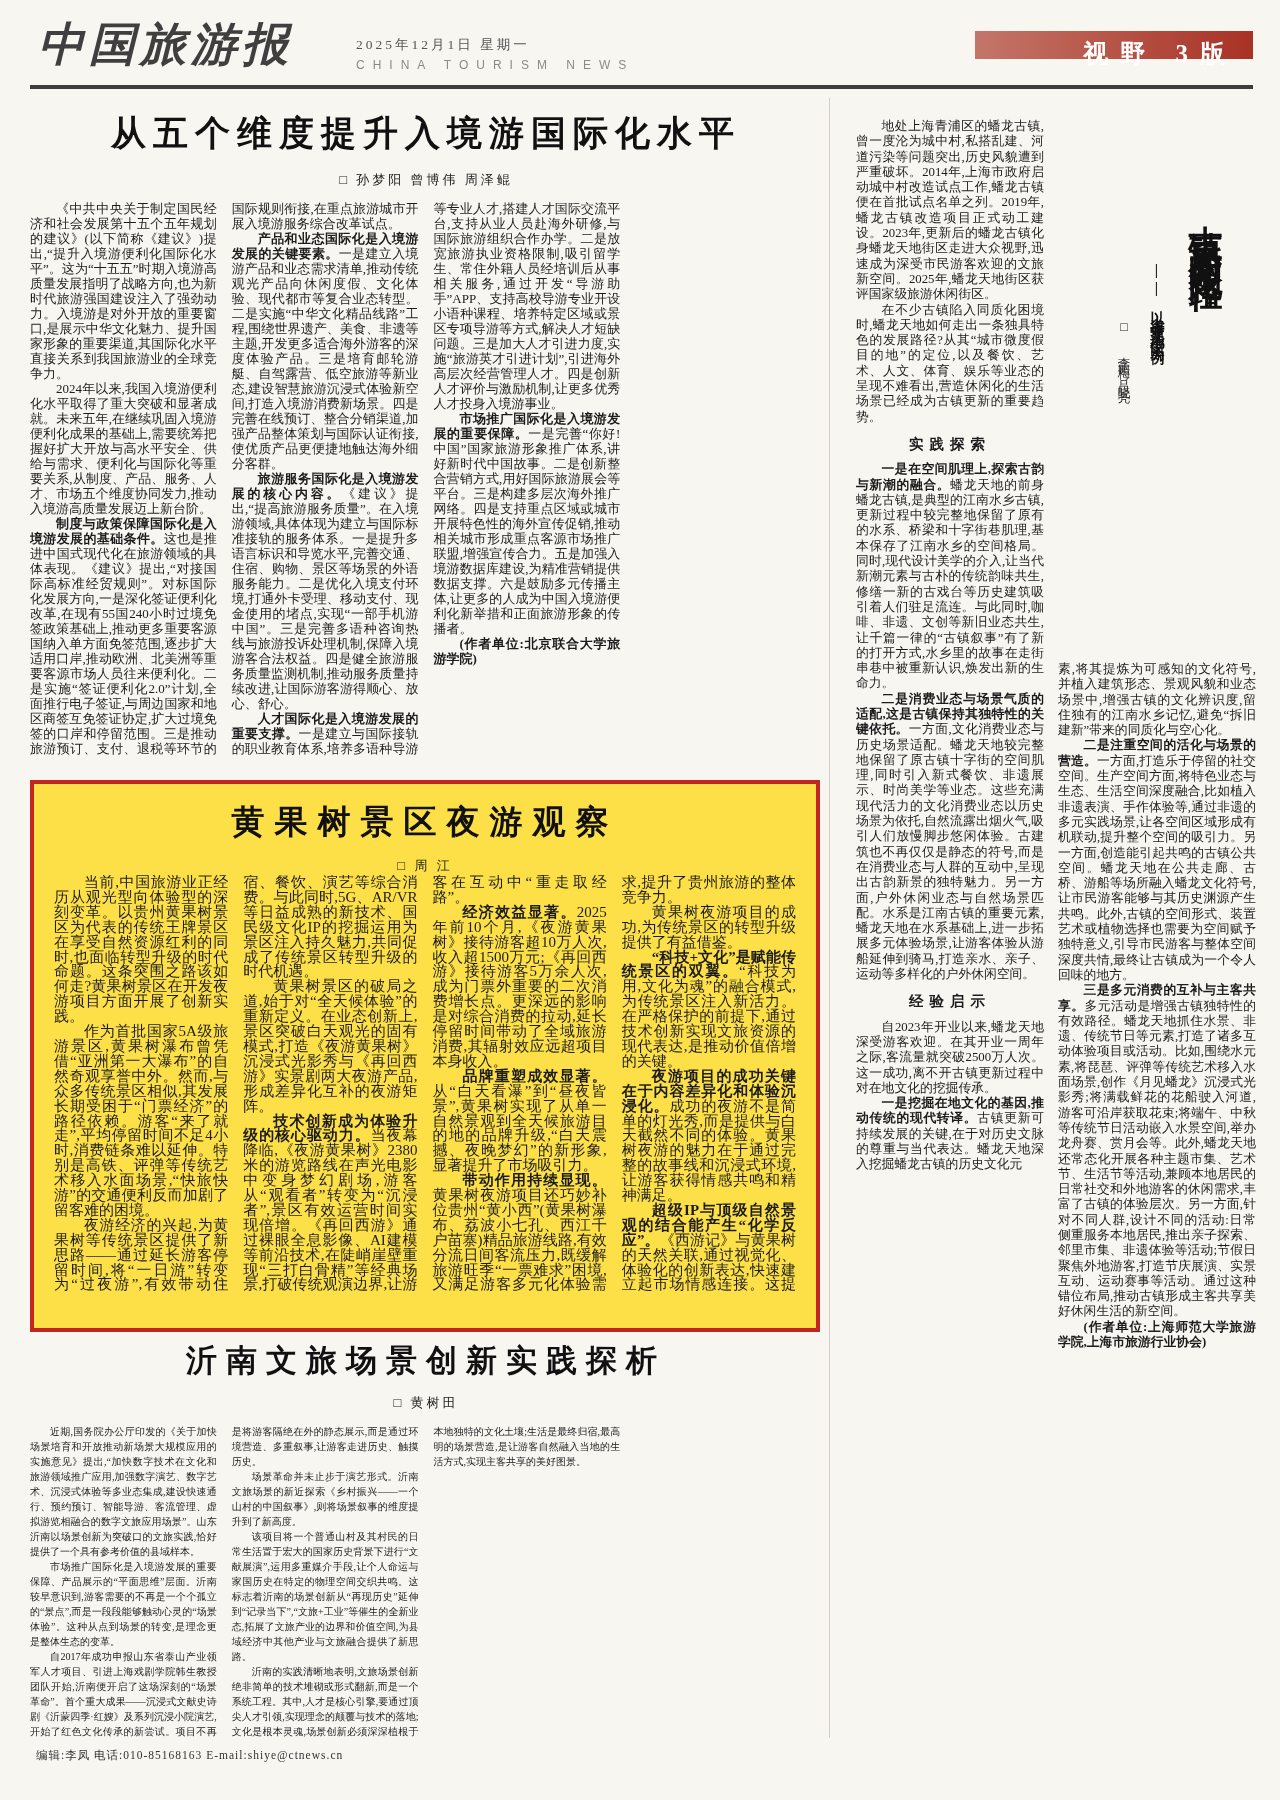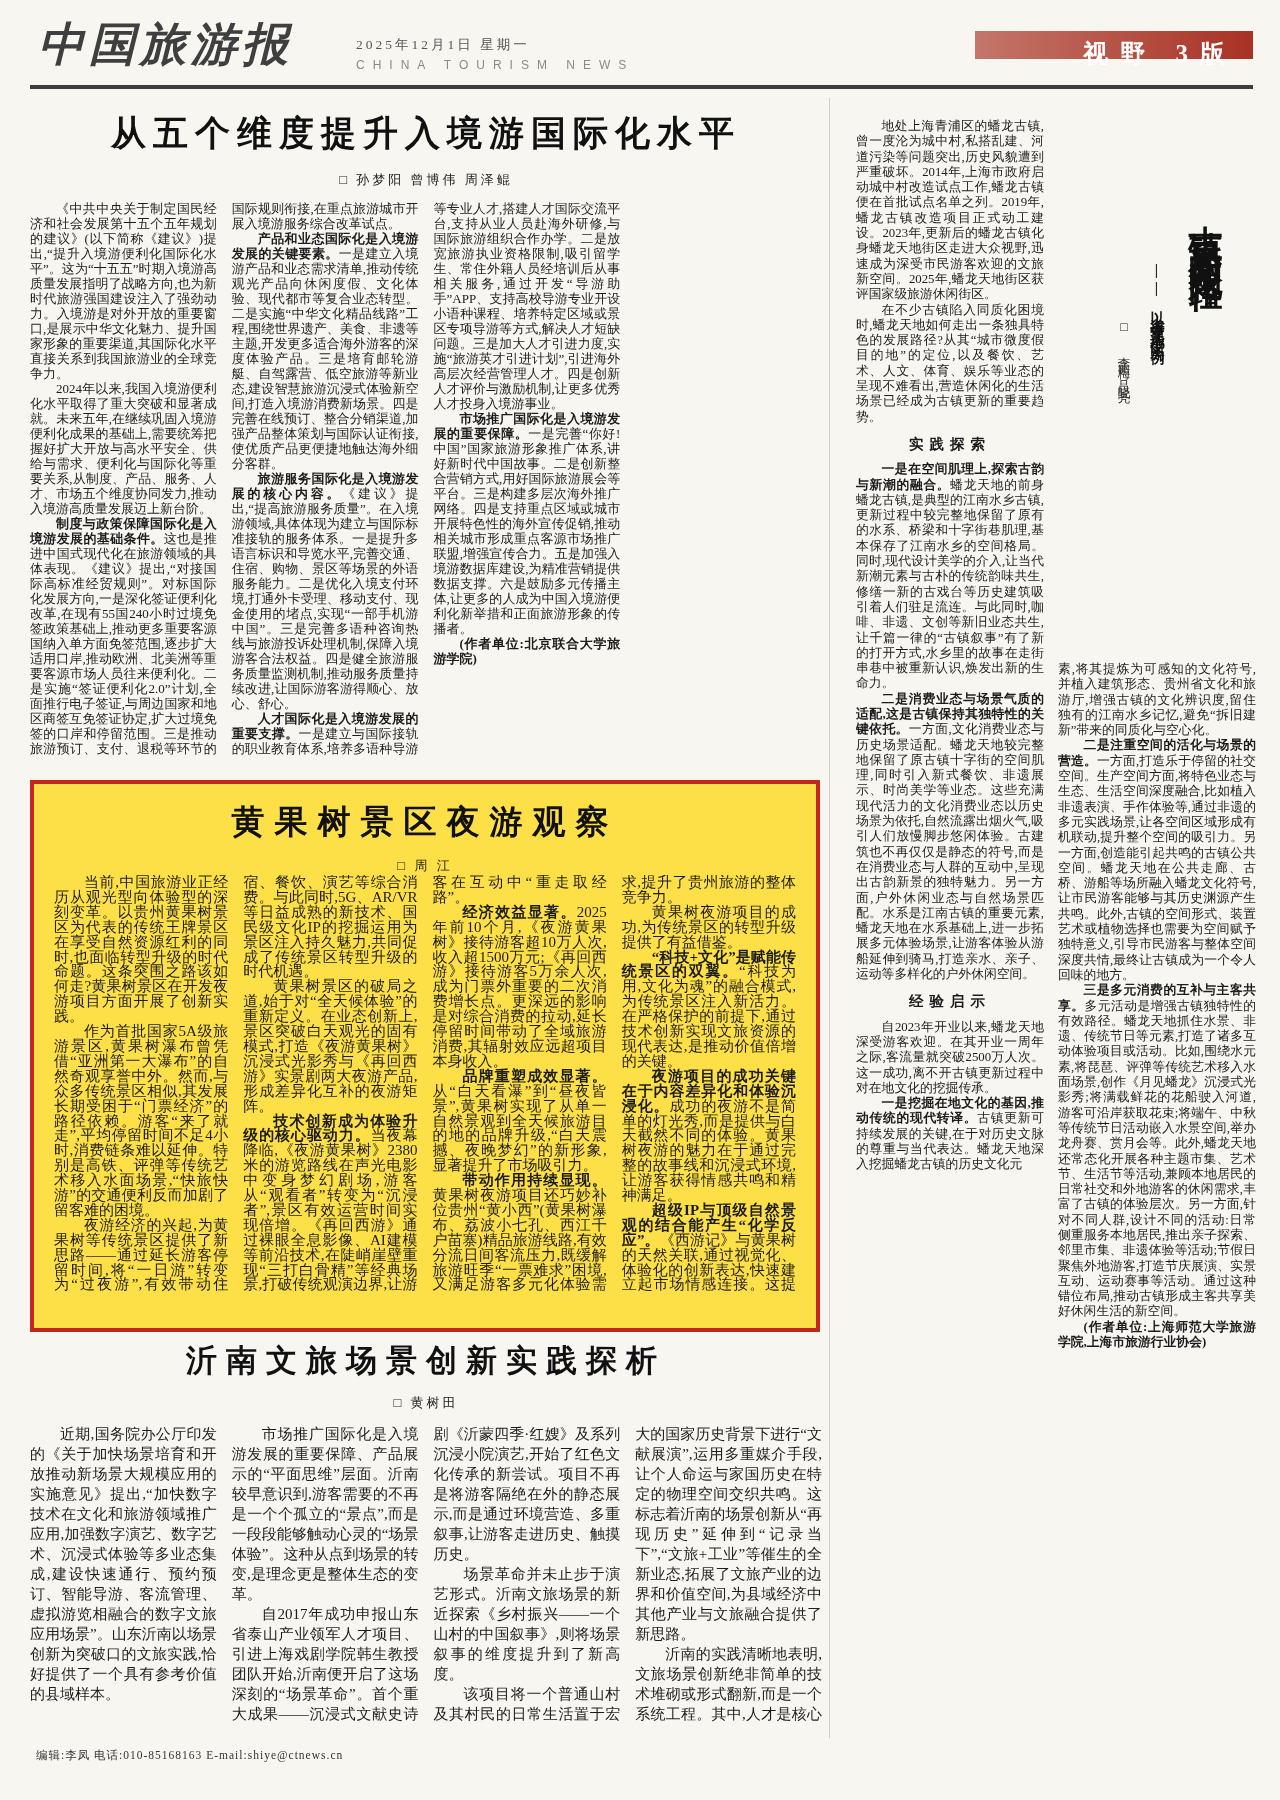--- a/index.html
+++ b/index.html
@@ -139,7 +139,7 @@
         <div class="v-title">古镇更新的休闲化路径</div>
       </div>
       <div class="gz-col2-text">
-          <p class="para cont">素,将其提炼为可感知的文化符号,并植入建筑形态、贵州省文化和旅游厅,增强古镇的文化辨识度,留住独有的江南水乡记忆,避免“拆旧建新”带来的同质化与空心化。</p>
+          <p class="para cont">素,将其提炼为可感知的文化符号,并植入建筑形态、景观风貌和业态场景中,增强古镇的文化辨识度,留住独有的江南水乡记忆,避免“拆旧建新”带来的同质化与空心化。</p>
           <p class="para"><b class="lead">二是注重空间的活化与场景的营造。</b>一方面,打造乐于停留的社交空间。生产空间方面,将特色业态与生态、生活空间深度融合,比如植入非遗表演、手作体验等,通过非遗的多元实践场景,让各空间区域形成有机联动,提升整个空间的吸引力。另一方面,创造能引起共鸣的古镇公共空间。蟠龙天地在公共走廊、古桥、游船等场所融入蟠龙文化符号,让市民游客能够与其历史渊源产生共鸣。此外,古镇的空间形式、装置艺术或植物选择也需要为空间赋予独特意义,引导市民游客与整体空间深度共情,最终让古镇成为一个令人回味的地方。</p>
           <p class="para"><b class="lead">三是多元消费的互补与主客共享。</b>多元活动是增强古镇独特性的有效路径。蟠龙天地抓住水景、非遗、传统节日等元素,打造了诸多互动体验项目或活动。比如,围绕水元素,将琵琶、评弹等传统艺术移入水面场景,创作《月见蟠龙》沉浸式光影秀;将满载鲜花的花船驶入河道,游客可沿岸获取花束;将端午、中秋等传统节日活动嵌入水景空间,举办龙舟赛、赏月会等。此外,蟠龙天地还常态化开展各种主题市集、艺术节、生活节等活动,兼顾本地居民的日常社交和外地游客的休闲需求,丰富了古镇的体验层次。另一方面,针对不同人群,设计不同的活动:日常侧重服务本地居民,推出亲子探索、邻里市集、非遗体验等活动;节假日聚焦外地游客,打造节庆展演、实景互动、运动赛事等活动。通过这种错位布局,推动古镇形成主客共享美好休闲生活的新空间。</p>
           <p class="para endnote">(作者单位:上海师范大学旅游学院,上海市旅游行业协会)</p>

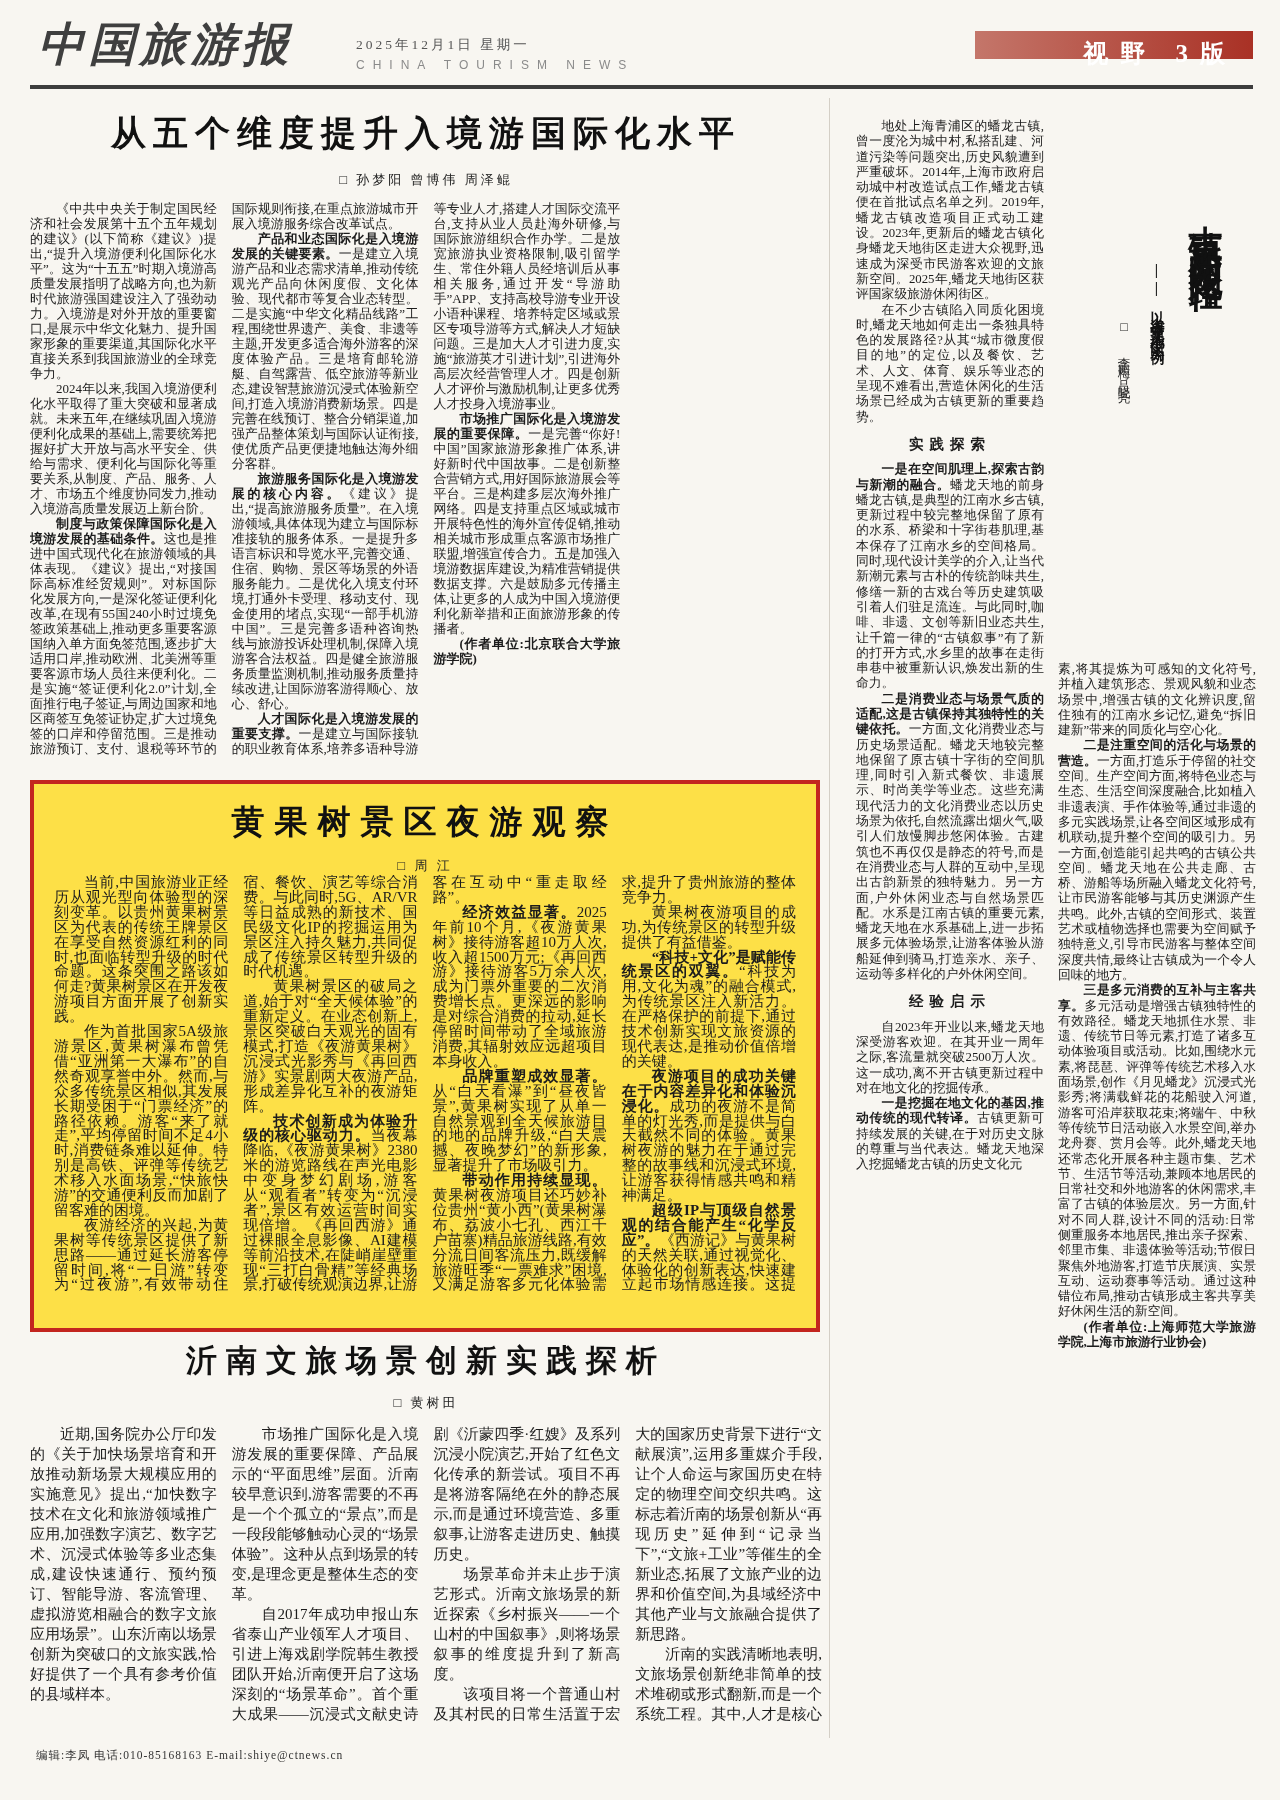--- a/index.html
+++ b/index.html
@@ -41,7 +41,7 @@
   .art-yn{position:absolute;left:30px;top:1340px;width:792px;}
   .art-yn .art-title{font-size:31px;letter-spacing:9px;}
   .art-yn .byline{margin-top:12px;}
-  .art-yn .body-cols{margin-top:12px;height:318px;column-count:4;column-gap:15px;font-size:15px;line-height:20px;}
+  .art-yn .body-cols{margin-top:12px;height:318px;column-count:4;column-gap:15px;font-size:10px;line-height:15px;}
   
   .v-divider{position:absolute;left:829px;top:98px;width:1px;height:1640px;background:#d4cfc6;}
   .art-gz{position:absolute;left:842px;top:98px;width:414px;height:1648px;}

